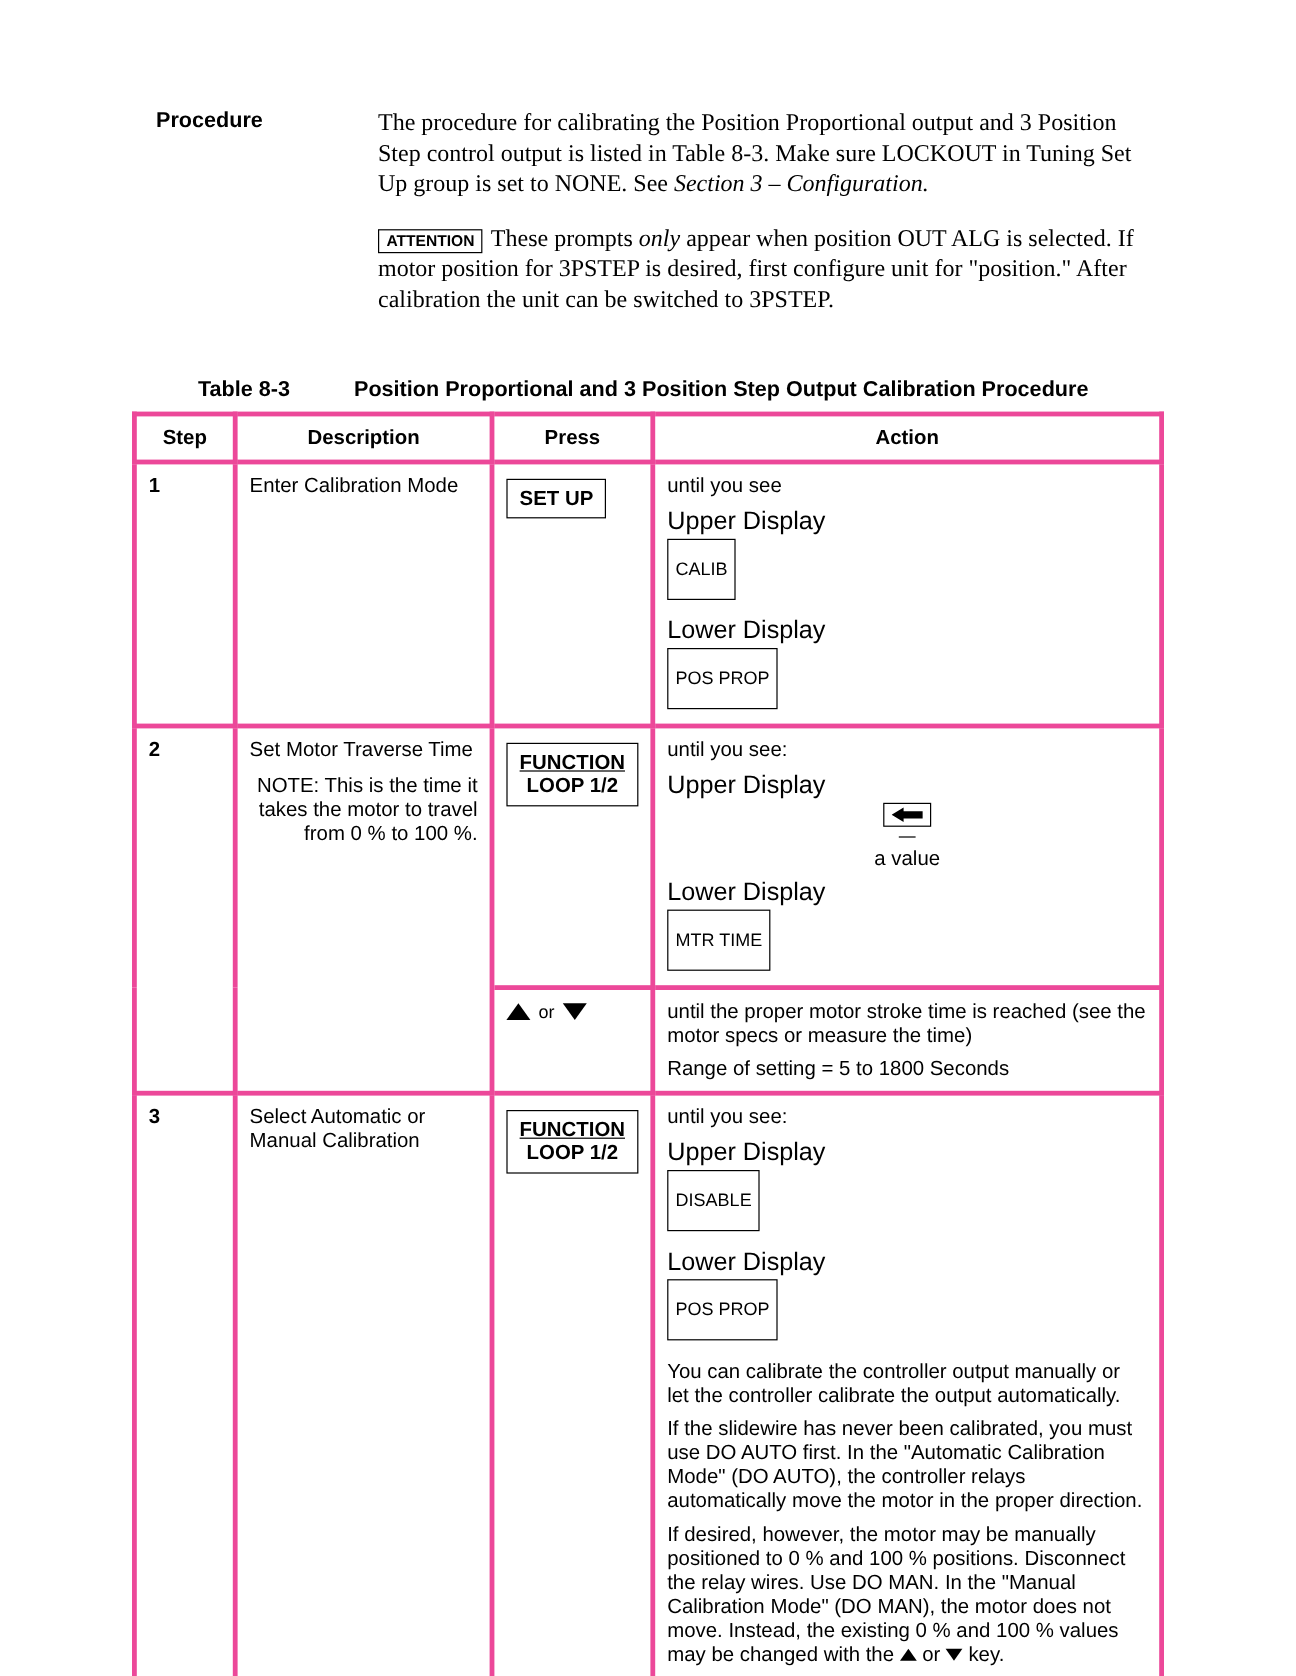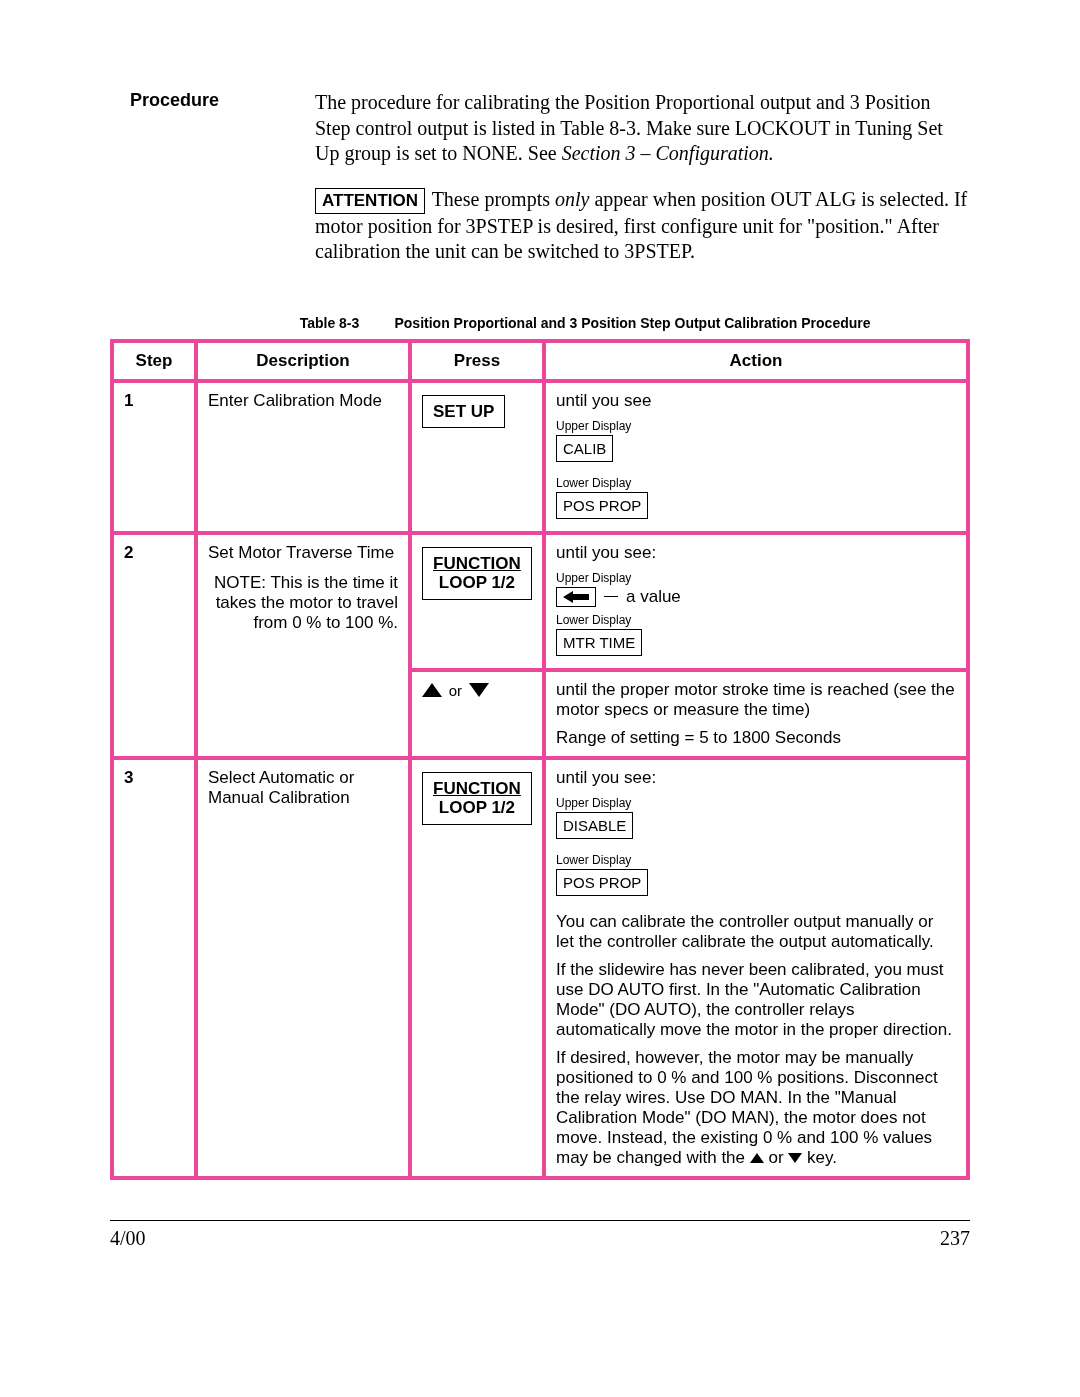--- a/index.html
+++ b/index.html
@@ -40,7 +40,7 @@
     padding: 1px 6px;
     font-family: Arial, Helvetica, sans-serif;
     font-weight: bold;
-    font-size: 17px;
+    font-size: 13px;
     vertical-align: baseline;
     margin-right: 2px;
   }

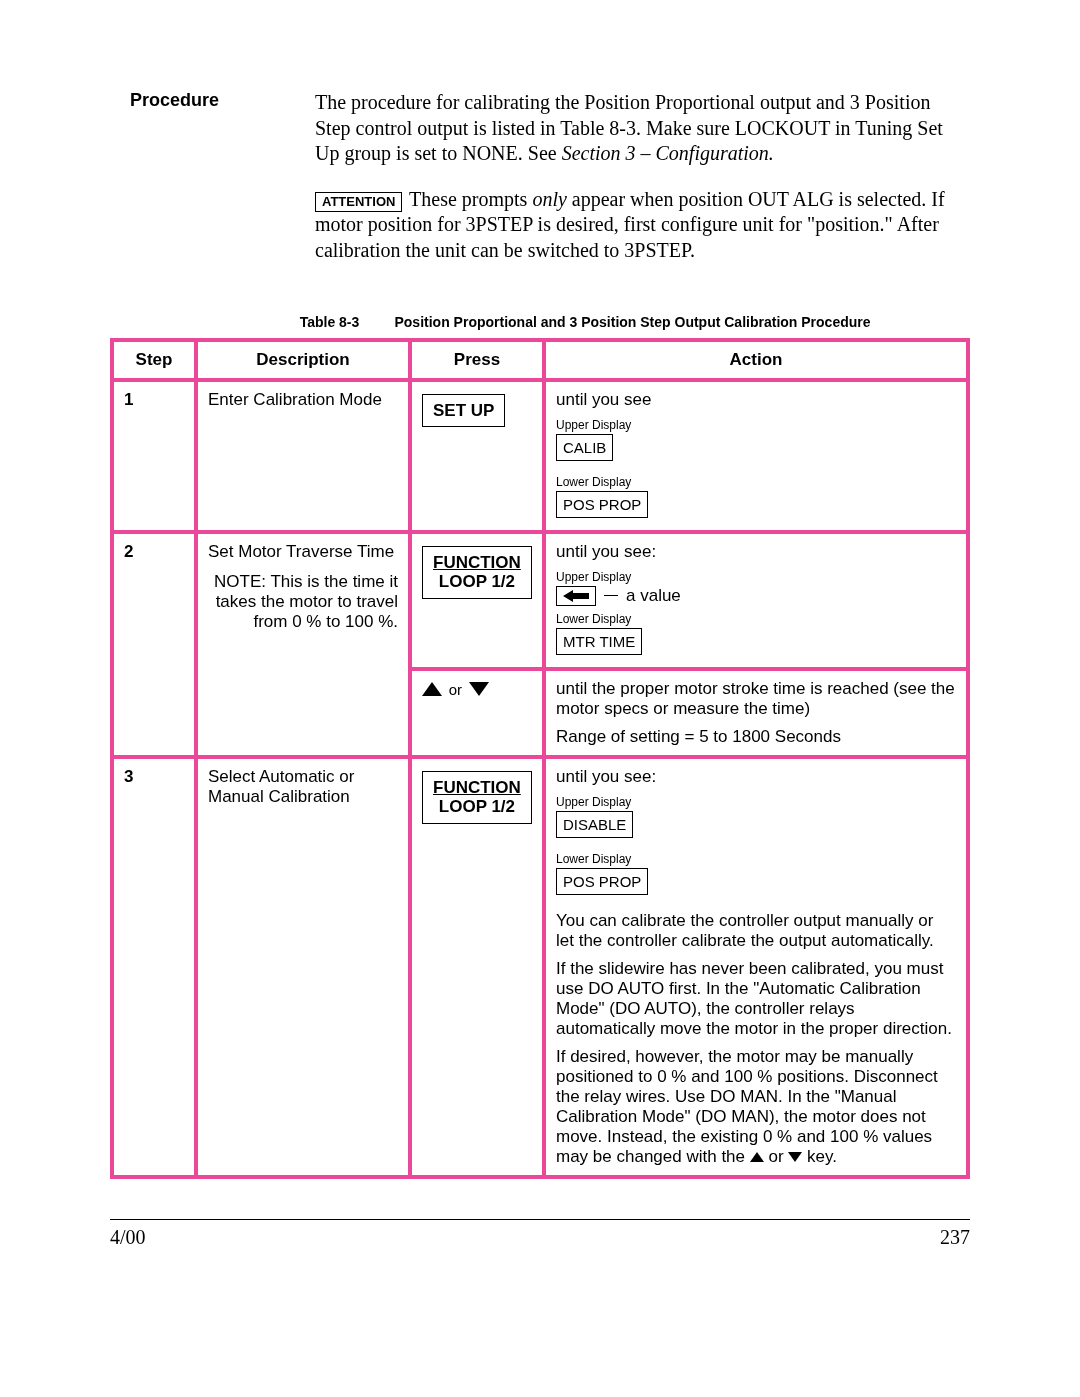--- a/index.html
+++ b/index.html
@@ -47,9 +47,8 @@
   .table-caption {
     font-family: Arial, Helvetica, sans-serif;
     font-weight: bold;
-    font-size: 14px;
+    font-size: 18px;
     margin: 30px 0 8px 55px;
-    text-align: center;
   }
   .tbl {
     border-collapse: collapse;

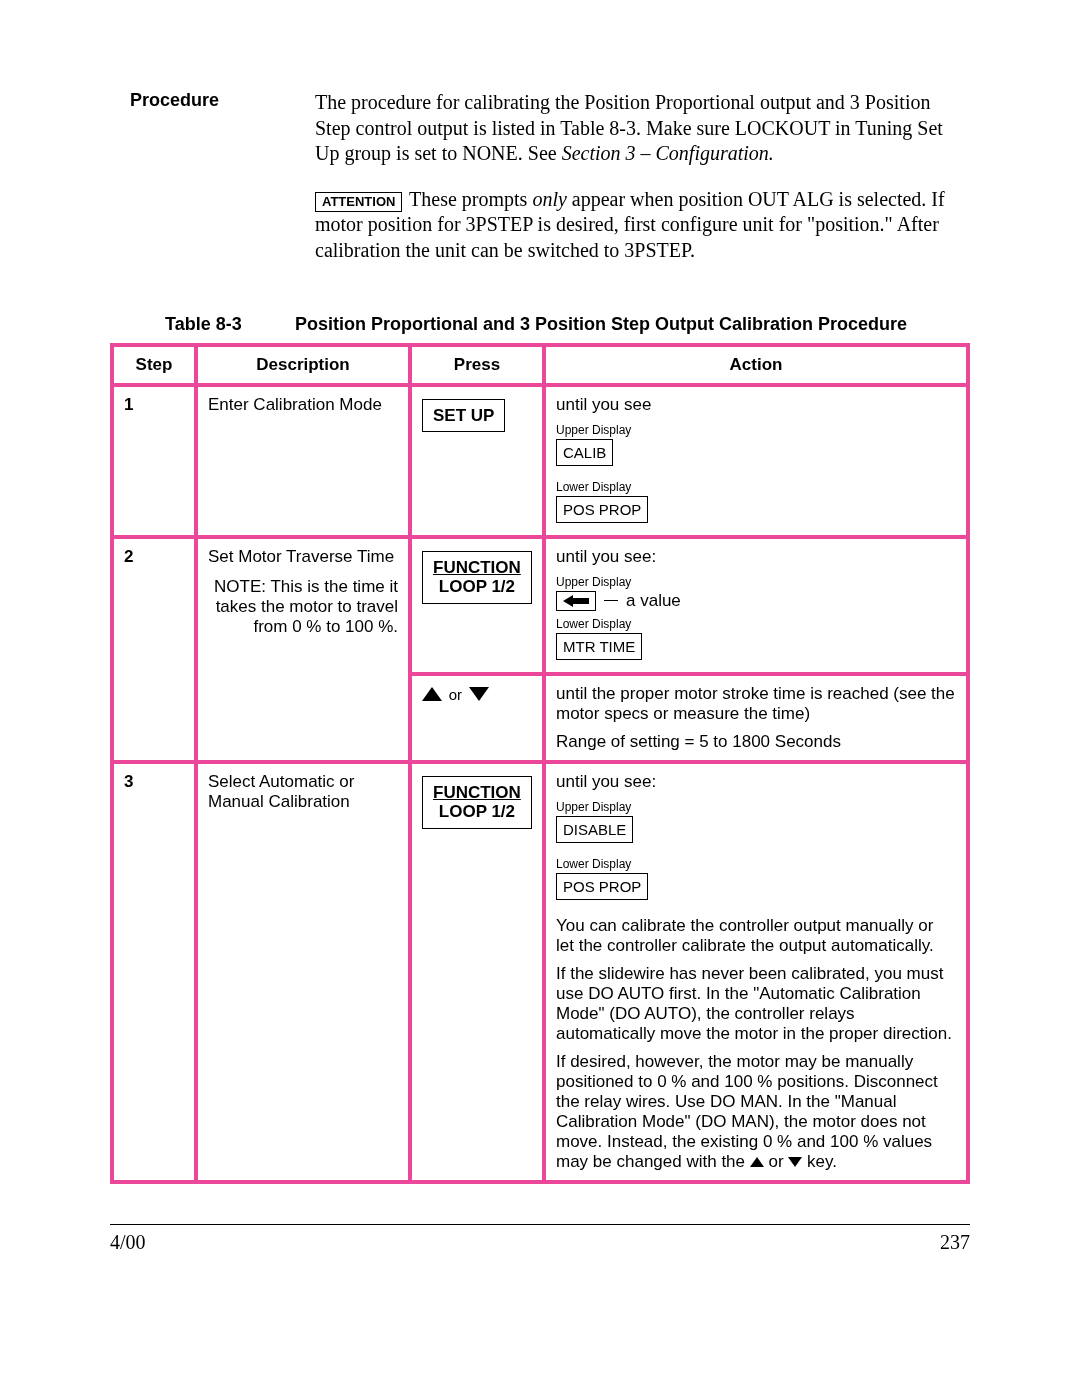--- a/index.html
+++ b/index.html
@@ -90,7 +90,7 @@
     margin: 2px 0 4px 0;
   }
   .disp-label {
-    font-size: 12px;
+    font-size: 21px;
     margin-top: 4px;
   }
   .action-block { margin-bottom: 8px; }

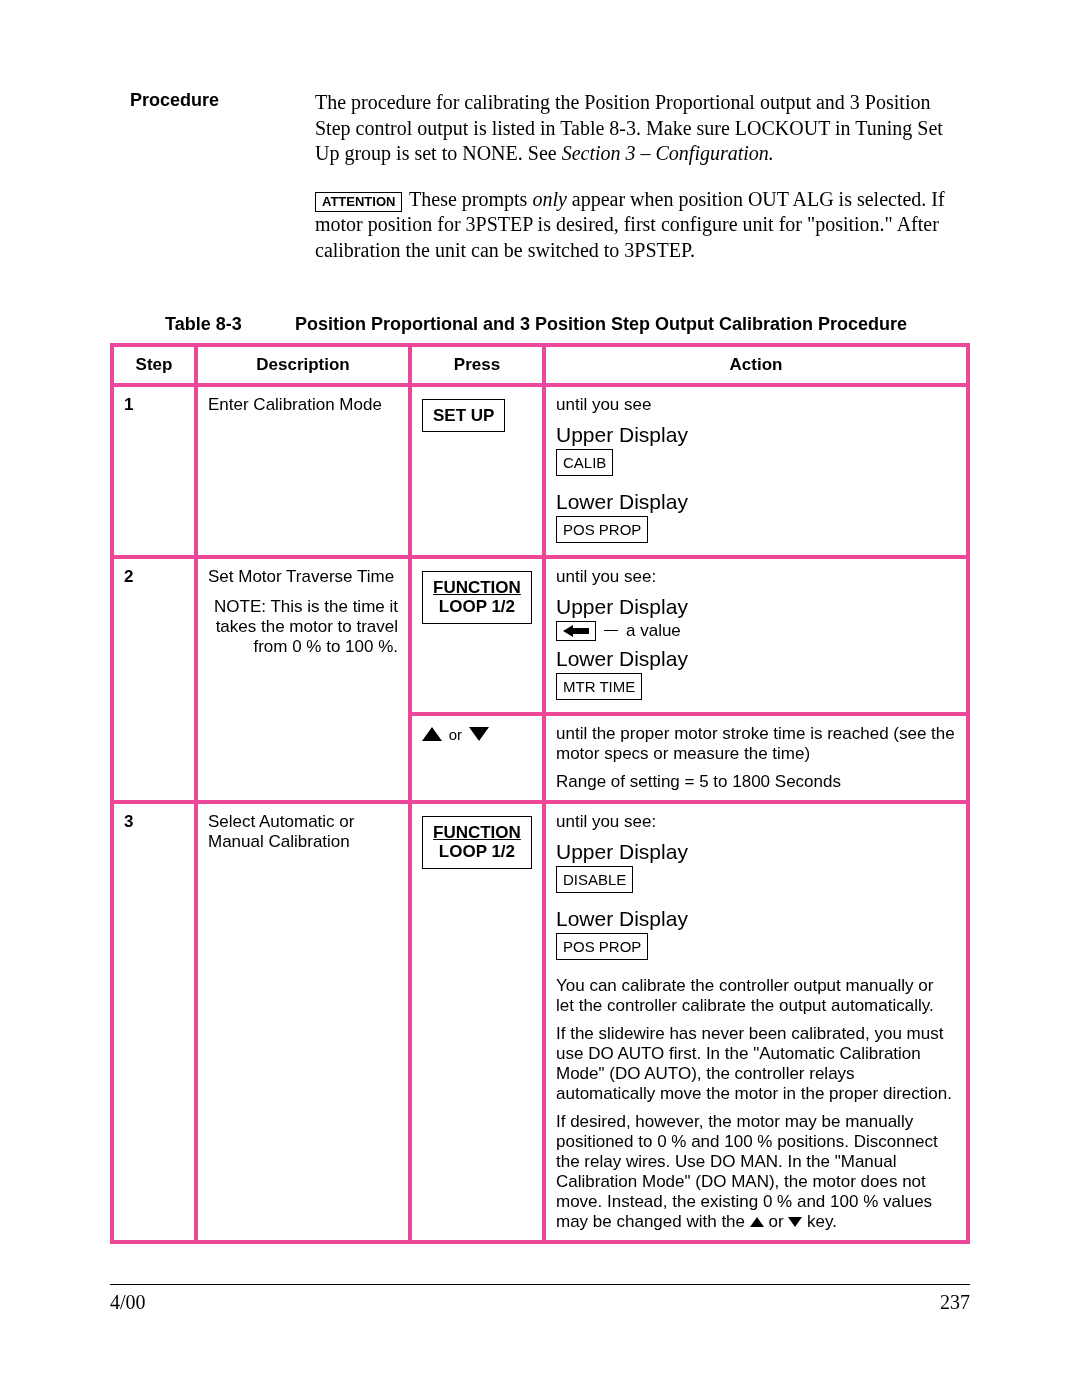--- a/index.html
+++ b/index.html
@@ -85,7 +85,7 @@
   .disp-box {
     display: inline-block;
     border: 1px solid #000;
-    padding: 4px 6px;
+    padding: 16px 6px;
     font-size: 15px;
     margin: 2px 0 4px 0;
   }

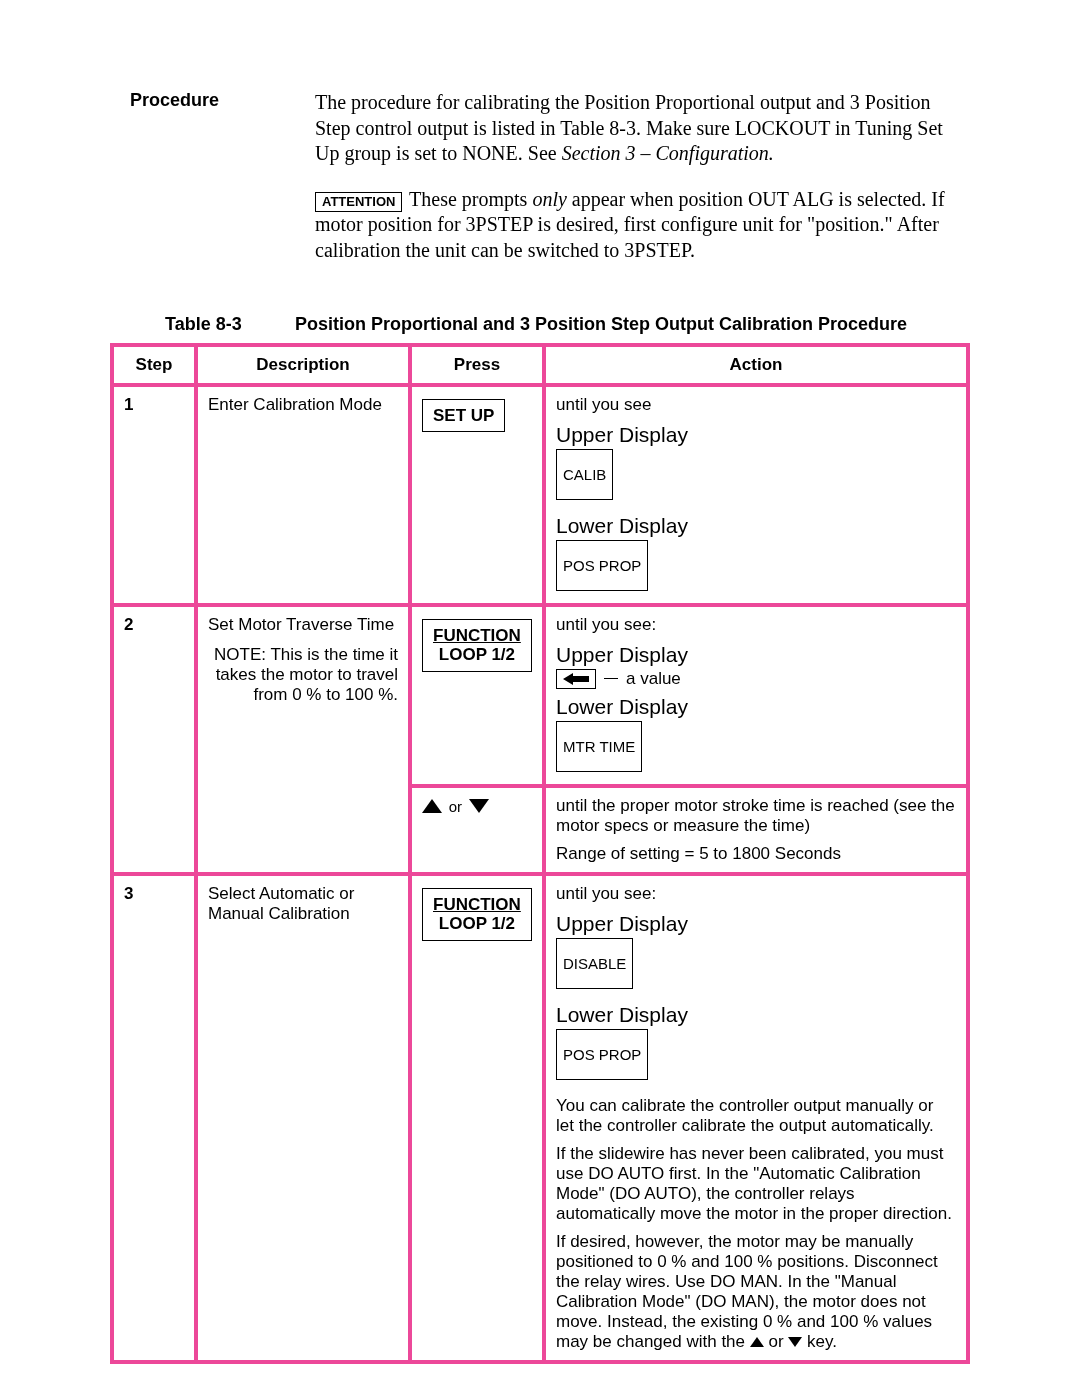--- a/index.html
+++ b/index.html
@@ -185,7 +185,7 @@
         <td class="col-action">
           <div class="action-block">until you see:</div>
           <div class="disp-label">Upper Display</div>
-          <div style="display:flex;align-items:center;gap:8px;margin:2px 0 6px 0;">
+          <div style="display:flex;align-items:center;gap:8px;margin:2px 0 6px 0;flex-direction:column;">
             <span class="arrow-box">
               <svg class="arrow-left-svg" width="26" height="14">
                   <polygon points="0,7 10,1 10,4 26,4 26,10 10,10 10,13" fill="#000"></polygon>

